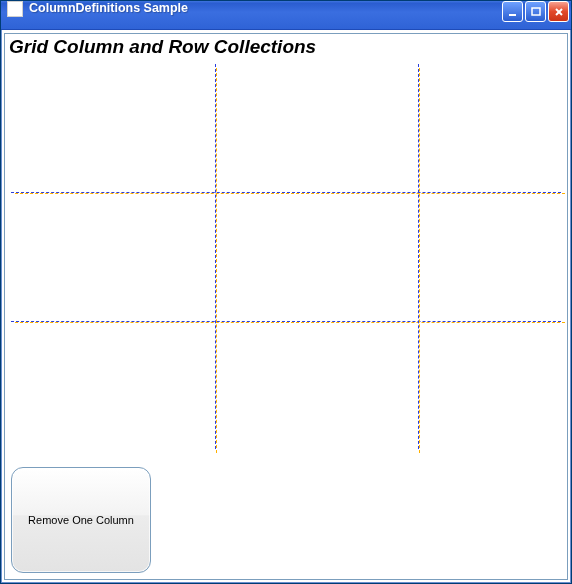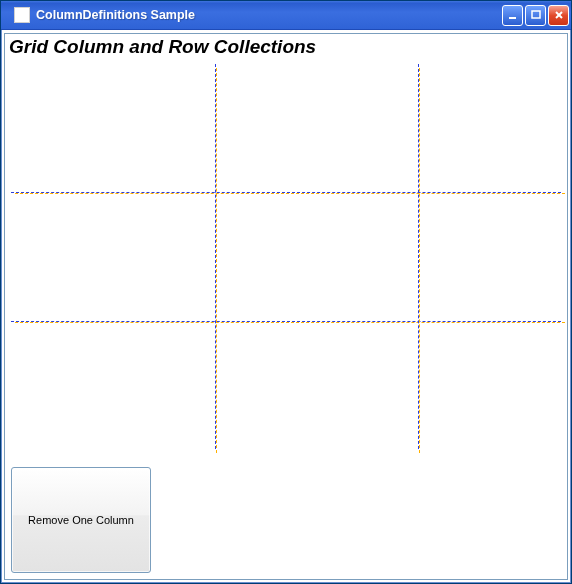--- a/index.html
+++ b/index.html
@@ -23,8 +23,7 @@
     height: 28px;
     background: linear-gradient(to bottom, #3f74e0 0%, #2a5dd0 8%, #3a6ee0 40%, #2f63d6 100%);
     display: flex;
-    align-items: center;
-    padding: 0 2px 0 13px;
+    padding: 0 2px 0 6px;
     color: #ffffff;
     flex: 0 0 auto;
     border-bottom: 1px solid #1e4bb8;

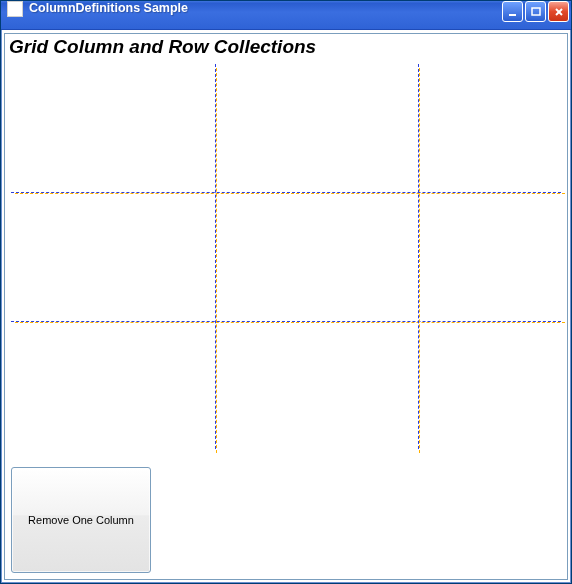--- a/index.html
+++ b/index.html
@@ -138,7 +138,7 @@
     width: 130px;
     height: 96px;
     border: 1px solid #7b9ebd;
-    border-radius: 3px;
+    border-radius: 12px;
     background: linear-gradient(to bottom, #ffffff 0%, #f3f3f3 45%, #ececec 46%, #e3e3e3 100%);
     font-family: "Segoe UI", Tahoma, Arial, sans-serif;
     font-size: 11px;

